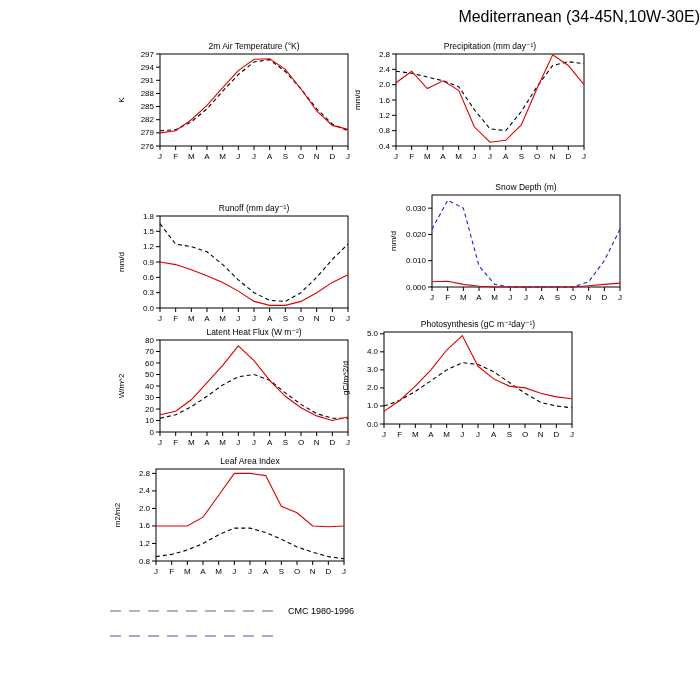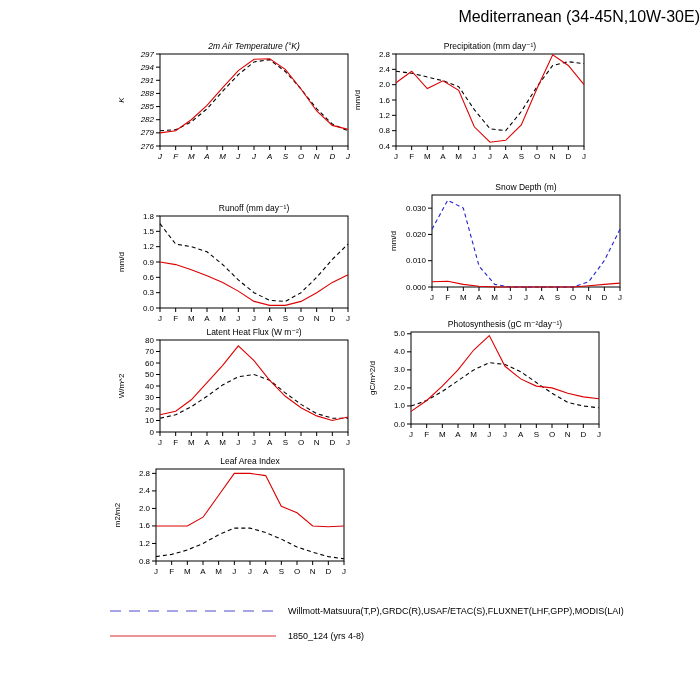--- a/index.html
+++ b/index.html
@@ -21,7 +21,7 @@
     font-size: 16px;
   }
   .chart-cell { position: absolute; width: 240px; height: 132px; }
-  #c0 { left: 112px; top: 40px; font-style: italic; }
+  #c0 { left: 112px; top: 40px; }
   #c1 { left: 348px; top: 40px; text-align: center; }
   #c2 { left: 112px; top: 181px; margin-top: 21px; }
   #c3 { left: 348px; top: 181px; padding-left: 36px; }

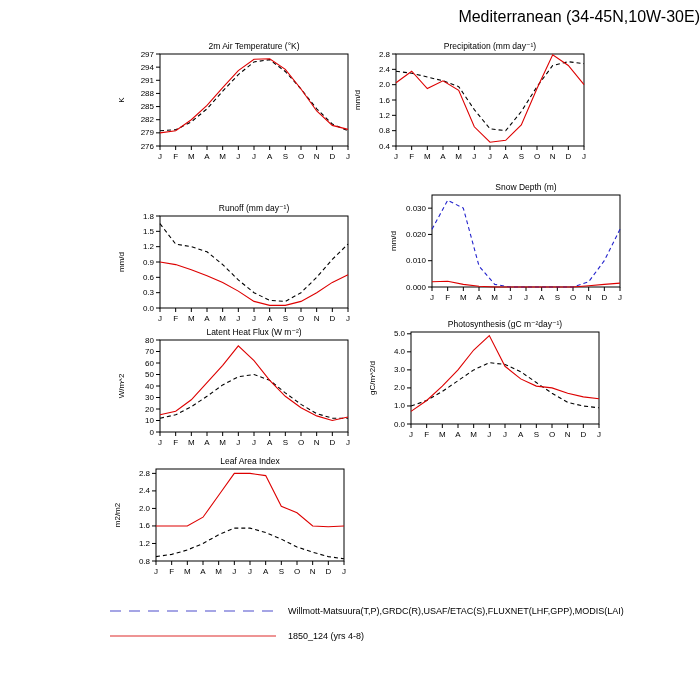--- a/index.html
+++ b/index.html
@@ -26,7 +26,7 @@
   #c2 { left: 112px; top: 181px; margin-top: 21px; }
   #c3 { left: 348px; top: 181px; padding-left: 36px; }
   #c4 { left: 112px; top: 326px; }
-  #c5 { left: 363px; top: 318px; }
+  #c5 { left: 336px; top: 318px; }
   #c6 { left: 108px; top: 455px; }
   svg text { font-family: "Liberation Sans", "DejaVu Sans", sans-serif; fill: #000; }
   .legend { position: absolute; left: 108px; top: 598px; }

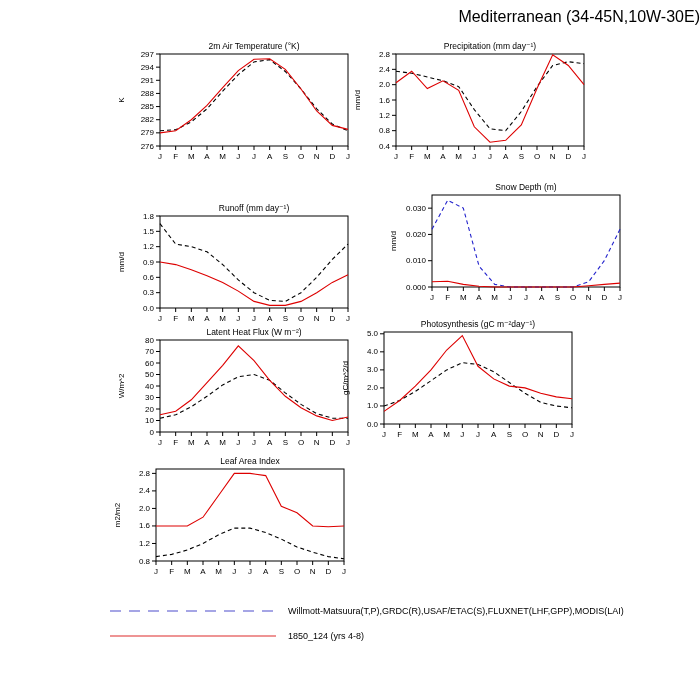--- a/index.html
+++ b/index.html
@@ -368,6 +368,12 @@
   <div class="legend">
     <div class="legend-row">
       <svg class="swatch" width="170" height="10">
+          <line x1="2" y1="5" x2="168" y2="5" stroke="#9a9a9a" stroke-width="1.5" stroke-dasharray="11,8"></line>
+        </svg>
+      <span class="legend-label">CMC 1980-1996</span>
+    </div>
+    <div class="legend-row">
+      <svg class="swatch" width="170" height="10">
           <line x1="2" y1="5" x2="168" y2="5" stroke="#8888dd" stroke-width="1.5" stroke-dasharray="11,8"></line>
         </svg>
       <span class="legend-label">Willmott-Matsuura(T,P),GRDC(R),USAF/ETAC(S),FLUXNET(LHF,GPP),MODIS(LAI)</span>

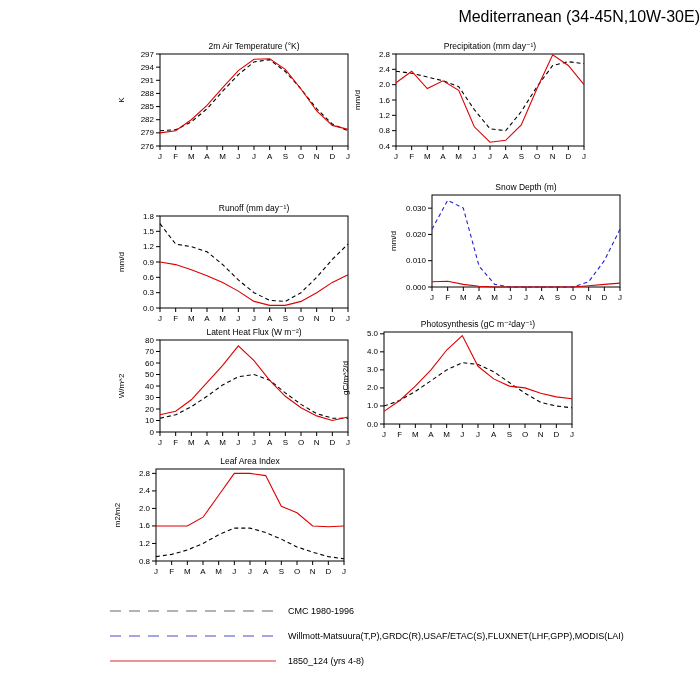--- a/index.html
+++ b/index.html
@@ -376,7 +376,6 @@
       <svg class="swatch" width="170" height="10">
           <line x1="2" y1="5" x2="168" y2="5" stroke="#8888dd" stroke-width="1.5" stroke-dasharray="11,8"></line>
         </svg>
-      <span class="legend-label">Willmott-Matsuura(T,P),GRDC(R),USAF/ETAC(S),FLUXNET(LHF,GPP),MODIS(LAI)</span>
     </div>
     <div class="legend-row">
       <svg class="swatch" width="170" height="10">

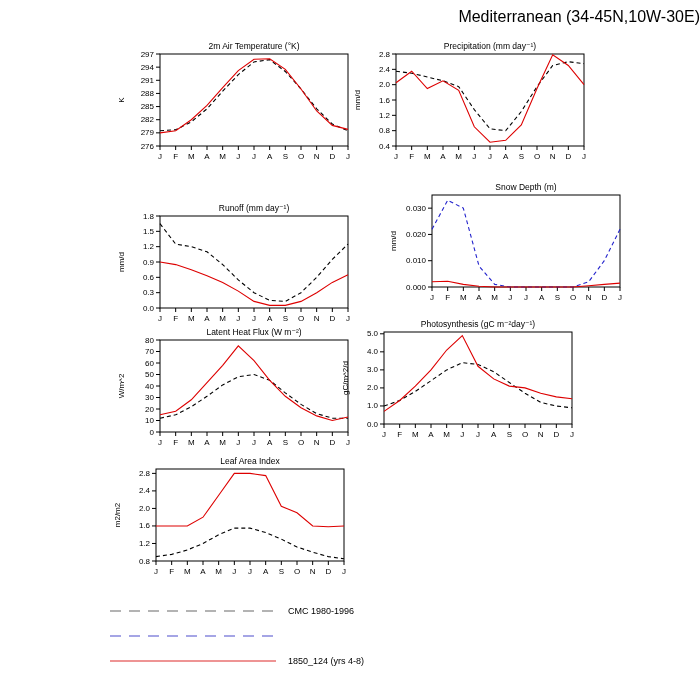--- a/index.html
+++ b/index.html
@@ -377,12 +377,6 @@
           <line x1="2" y1="5" x2="168" y2="5" stroke="#8888dd" stroke-width="1.5" stroke-dasharray="11,8"></line>
         </svg>
     </div>
-    <div class="legend-row">
-      <svg class="swatch" width="170" height="10">
-          <line x1="2" y1="5" x2="168" y2="5" stroke="#e87070" stroke-width="1.5"></line>
-        </svg>
-      <span class="legend-label">1850_124 (yrs 4-8)</span>
-    </div>
   </div>
 </div>
 

